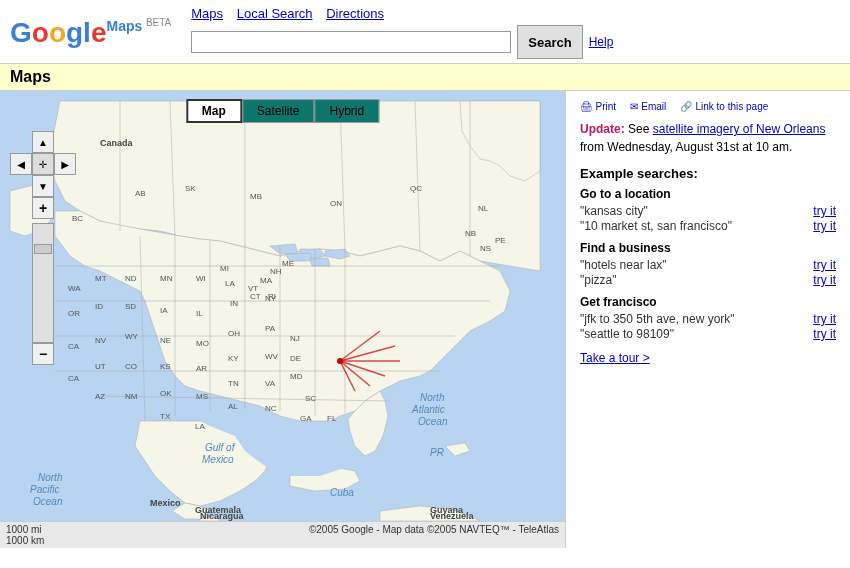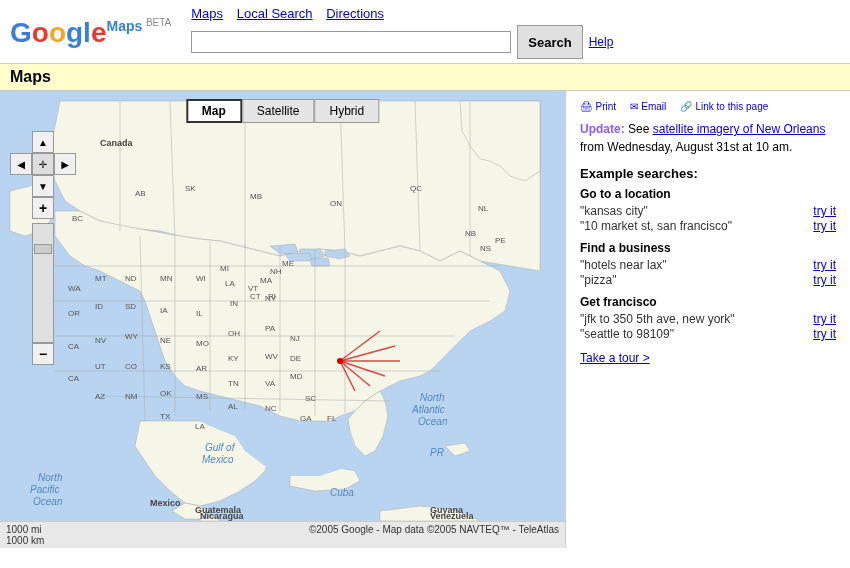--- a/index.html
+++ b/index.html
@@ -93,7 +93,7 @@
     }
     .map-mode-btn {
       padding: 3px 14px;
-      background: #e5e5e5;
+      background: #0f766e;
       border: 1px solid #999;
       font-size: 12px;
       cursor: pointer;

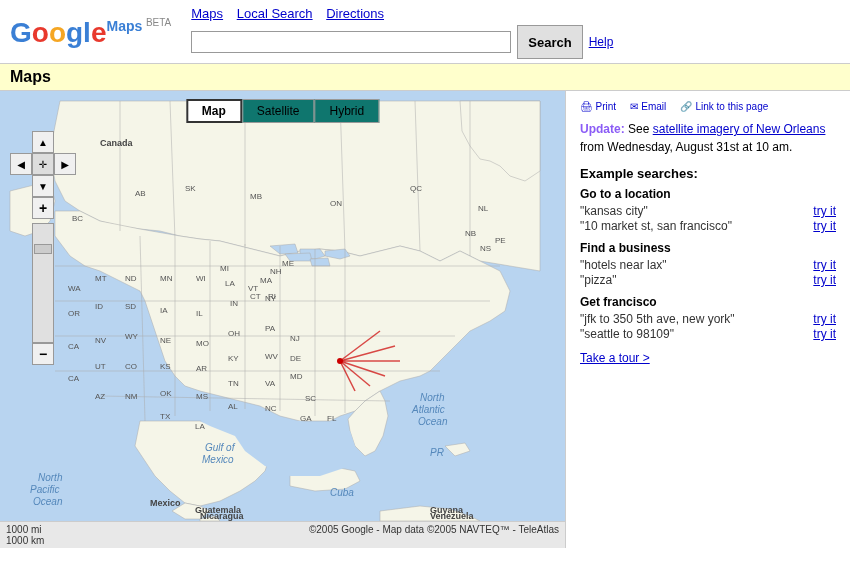--- a/index.html
+++ b/index.html
@@ -209,7 +209,7 @@
       line-height: 1.5;
     }
     #update-label {
-      color: #8b5cf6;
+      color: #be185d;
       font-weight: bold;
       margin-top: 20px;
     }

